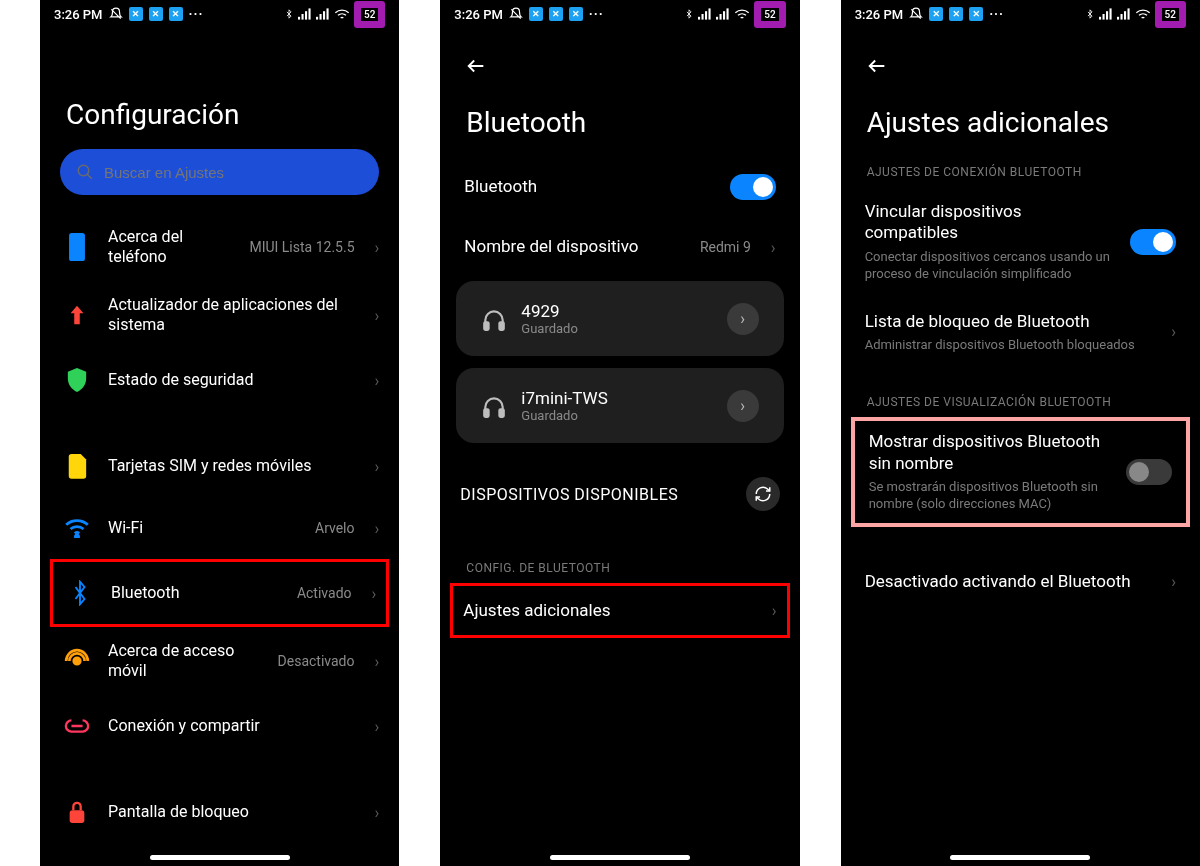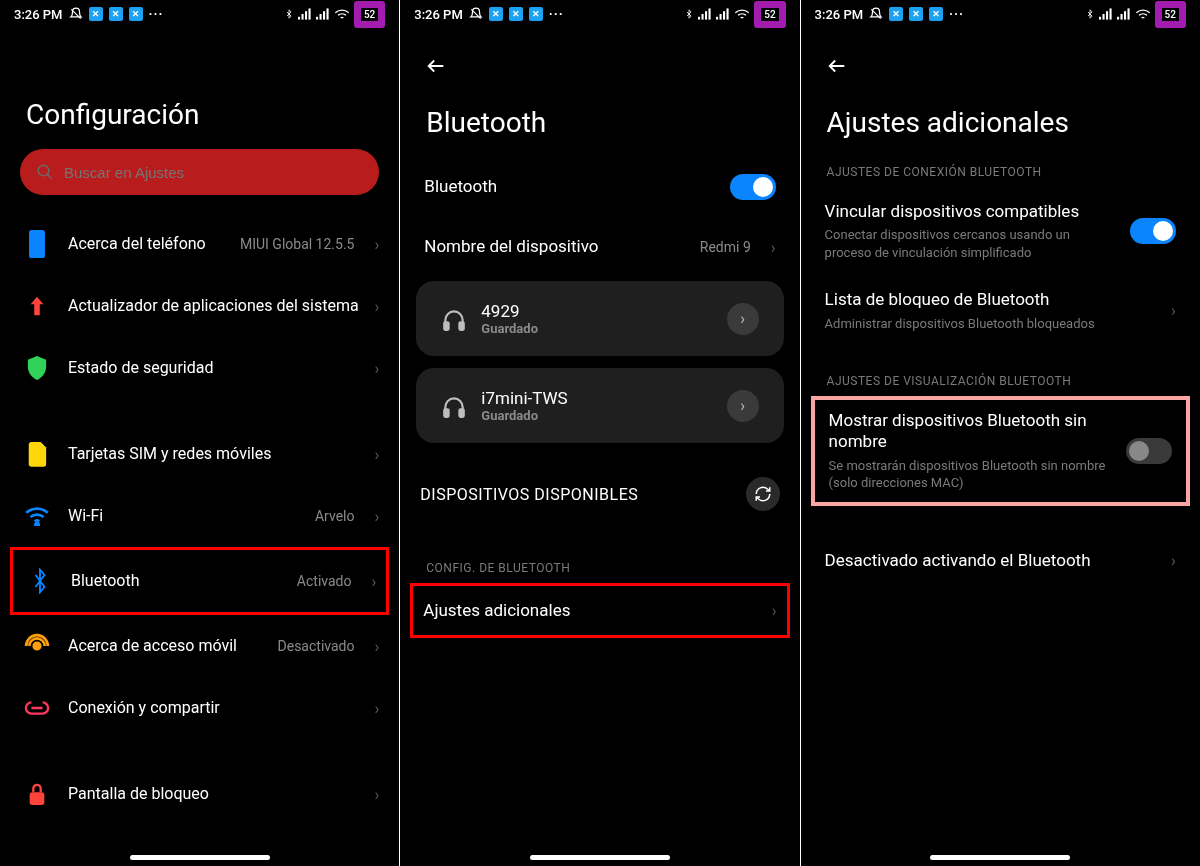--- a/index.html
+++ b/index.html
@@ -18,6 +18,7 @@
     color: #fff;
     position: relative;
     overflow: hidden;
+    margin-left: 40px;
   }
   
   .statusbar {

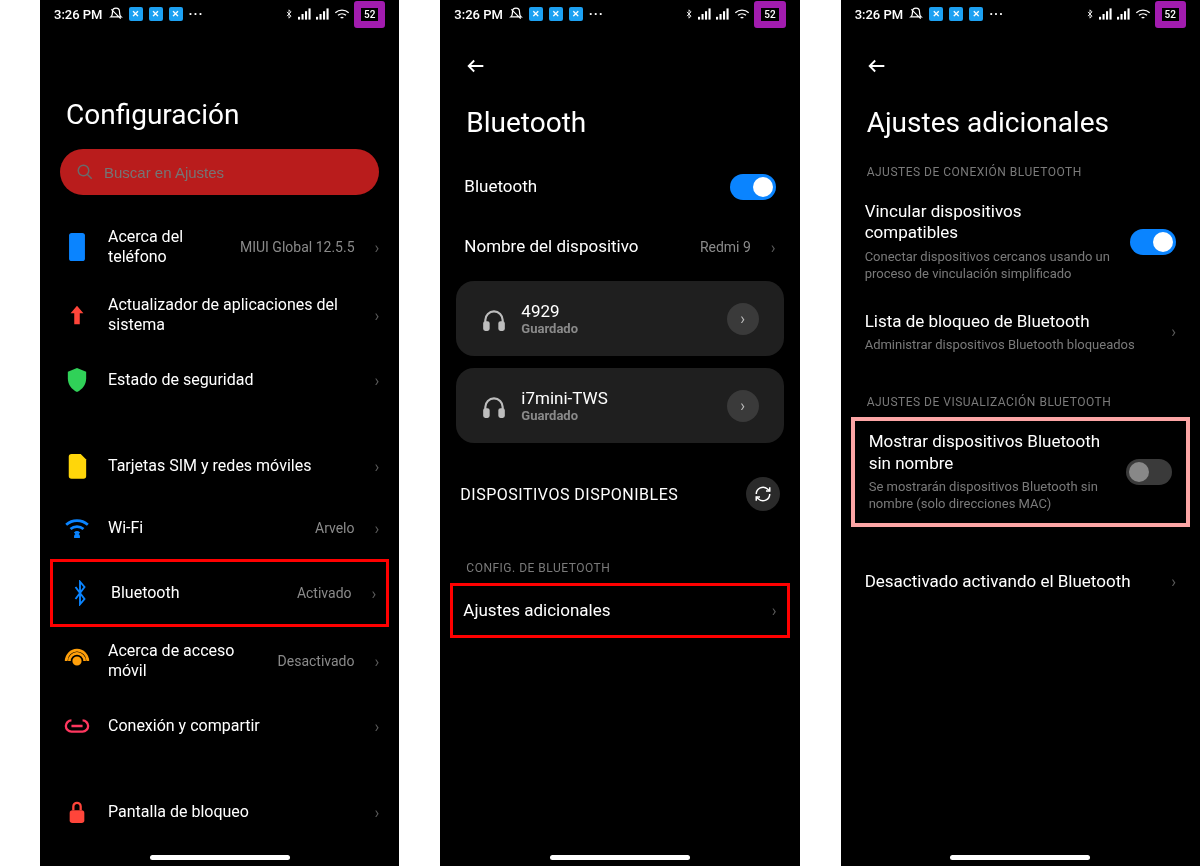--- a/index.html
+++ b/index.html
@@ -55,7 +55,7 @@
   
   .search {
     margin: 0 20px 12px 20px;
-    background:#b91c1c;
+    background:#1d4ed8;
     border-radius: 28px;
     height: 46px;
     display:flex; align-items:center;

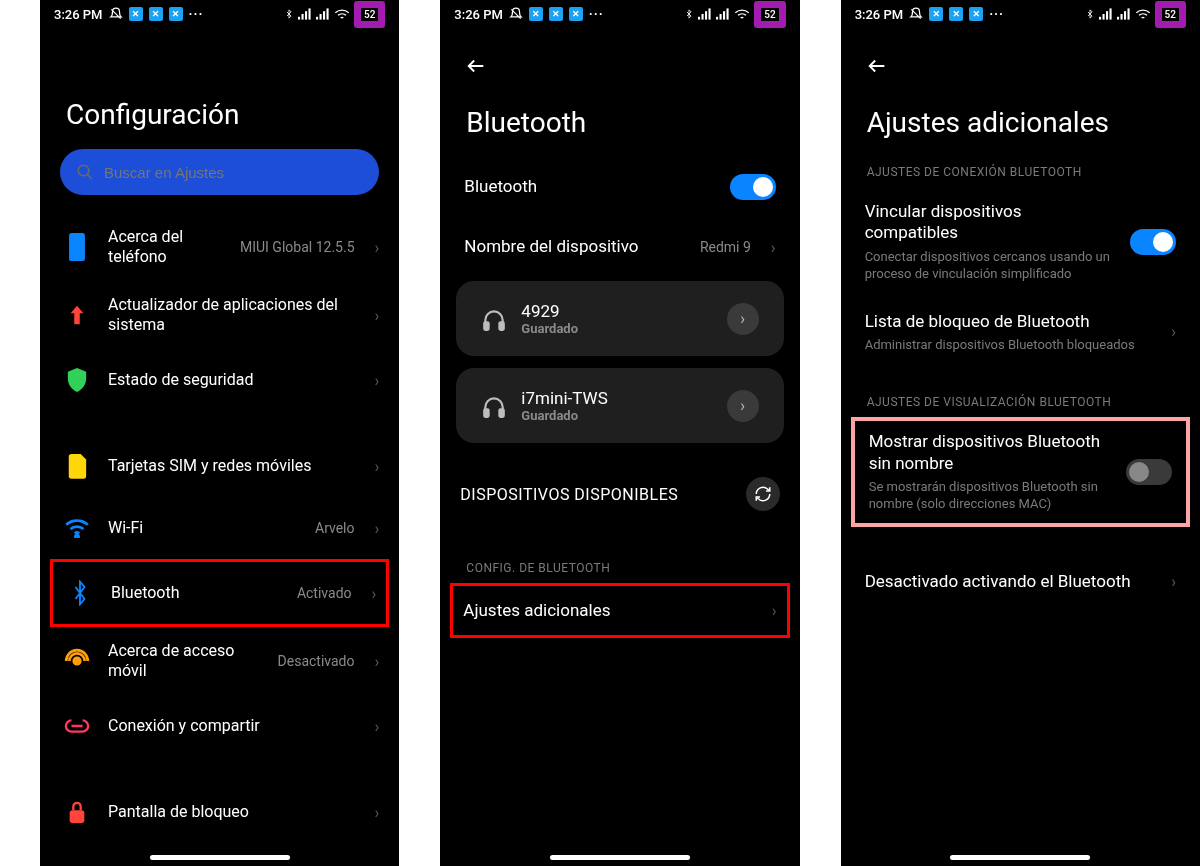--- a/index.html
+++ b/index.html
@@ -219,7 +219,7 @@
       <div class="texts">
           <div class="title">Acerca del teléfono</div>
         </div>
-      <span class="value">MIUI Global 12.5.5</span>
+      <span class="value">MIUI Lista 12.5.5</span>
       <span class="chev">›</span>
     </div>
 

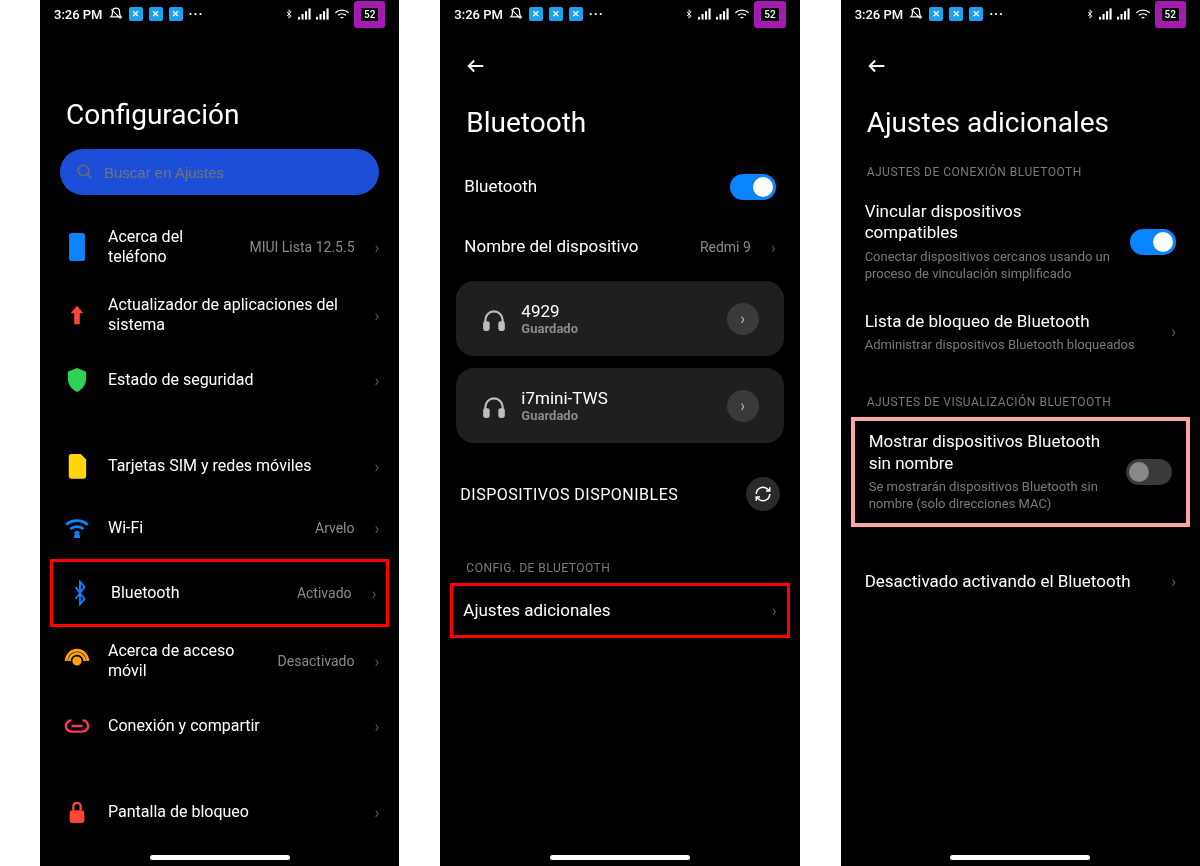--- a/index.html
+++ b/index.html
@@ -103,7 +103,7 @@
   .device-row { display:flex; align-items:center; padding: 14px 25px; gap:14px;}
   .device-row .dtexts { flex:1; }
   .dname { font-size:17px;}
-  .dsub { font-size:13px; color:#8a8a8a;font-weight:bold; }
+  .dsub { font-size:13px; color:#8a8a8a; }
   .dcirc {
     width:32px; height:32px; border-radius:50%; background:#3a3a3a;
     display:flex;align-items:center;justify-content:center; color:#bcbcbc; font-size:16px;

